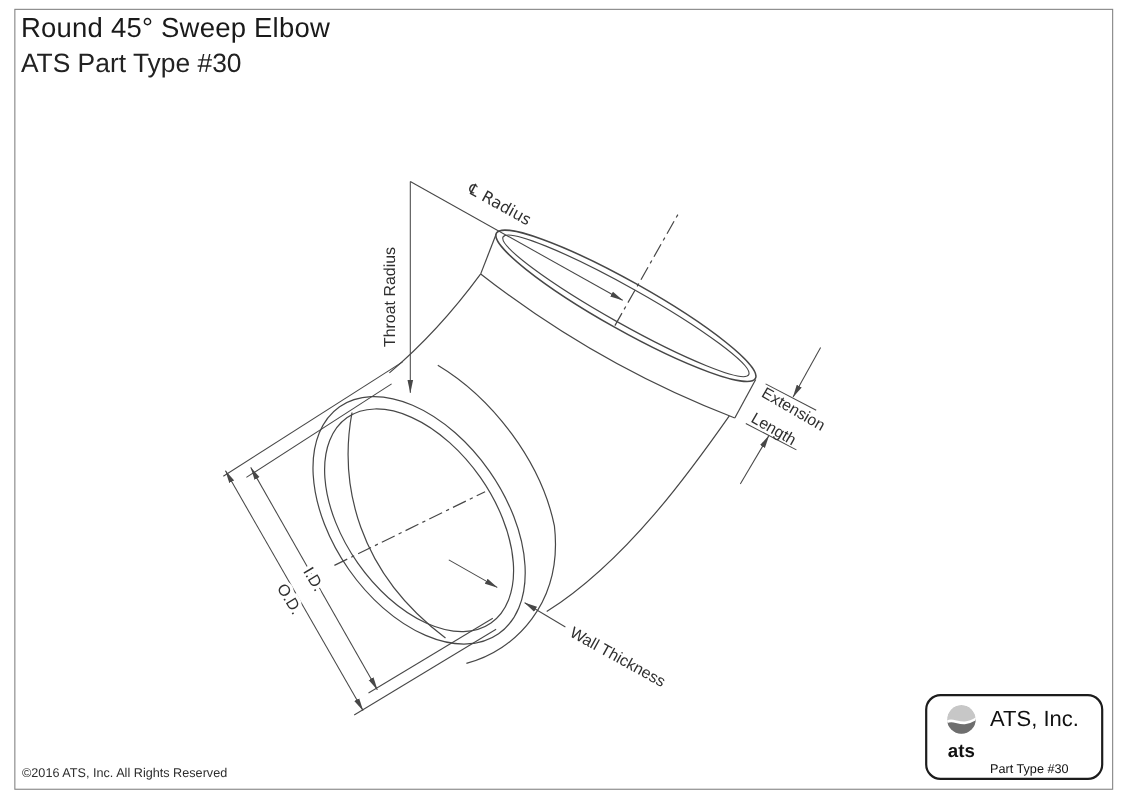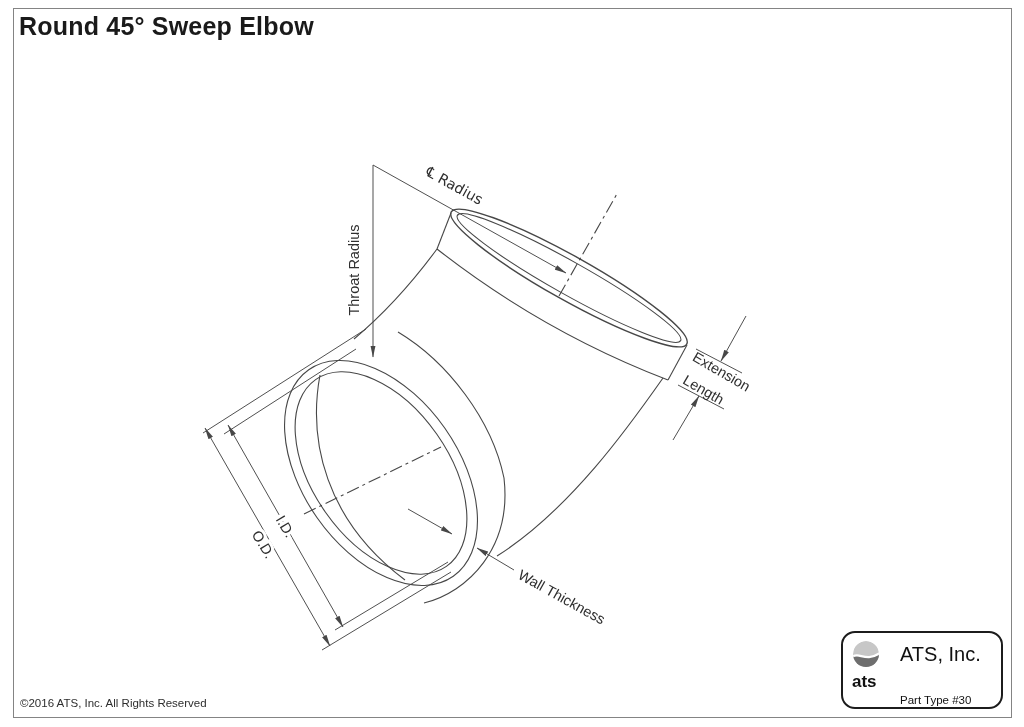--- a/index.html
+++ b/index.html
@@ -6,7 +6,7 @@
   body{width:1024px;height:727px;position:relative;font-family:"Liberation Sans","DejaVu Sans",sans-serif;overflow:hidden;}
   .page{position:absolute;left:13px;top:8px;width:999px;height:710px;border:1.5px solid #848484;background:#ffffff;box-sizing:border-box;}
   .hdr{position:absolute;left:19px;top:12px;}
-  .title{font-size:25px;font-weight:bold;color:#1a1a1a;letter-spacing:0.2px;}
+  .title{font-size:25px;font-weight:normal;color:#1a1a1a;letter-spacing:0.2px;}
   .subtitle{font-size:24px;font-weight:normal;color:#222222;margin-top:3px;}
   .copyright{position:absolute;left:20px;top:697px;font-size:11.5px;color:#2e2e2e;}
   svg.draw{position:absolute;left:0;top:0;}

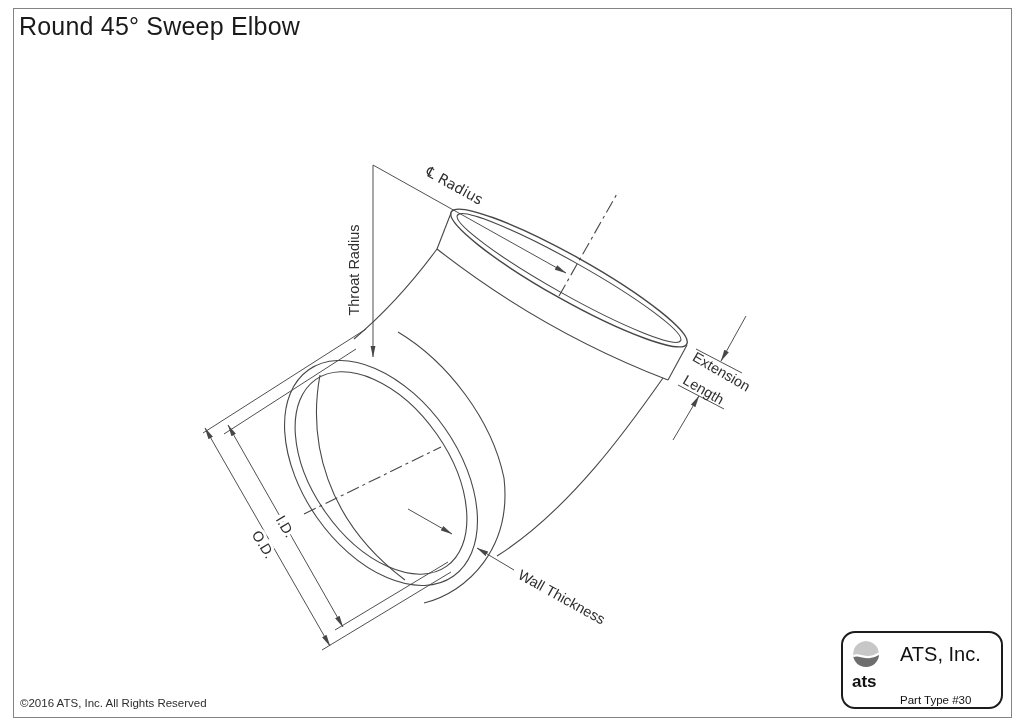--- a/index.html
+++ b/index.html
@@ -27,6 +27,7 @@
 
 <div class="hdr">
   <div class="title">Round 45° Sweep Elbow</div>
+  <div class="subtitle">ATS Part Type #30</div>
 </div>
 
 <svg class="draw" width="1024" height="727" viewBox="0 0 1024 727">

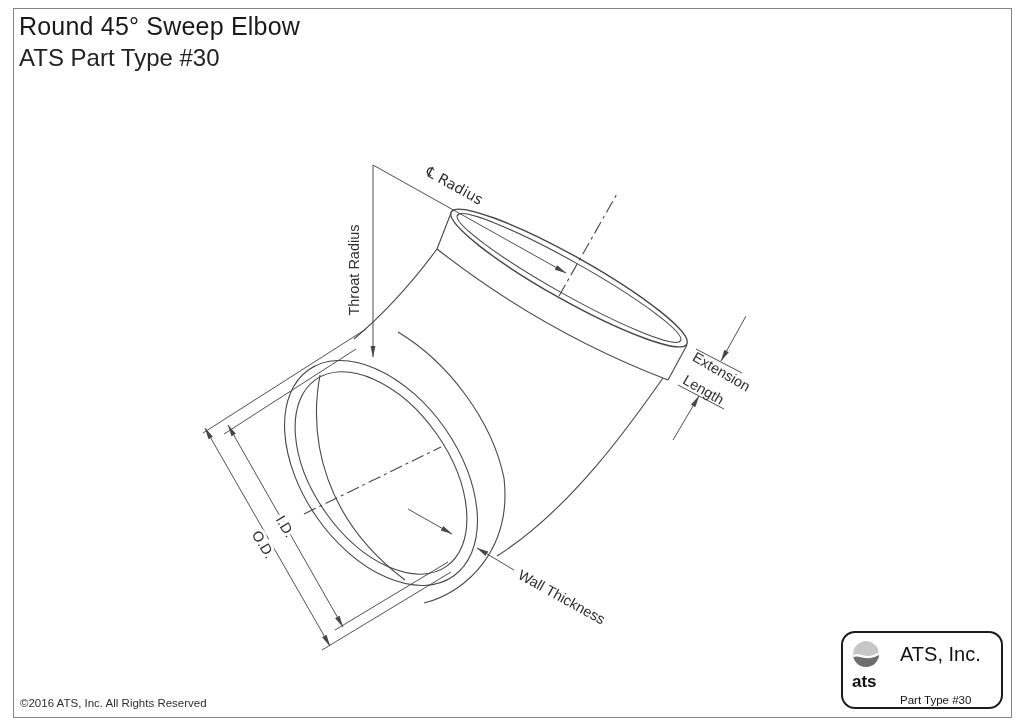--- a/index.html
+++ b/index.html
@@ -14,7 +14,7 @@
   .dimtext{font-size:14.5px;}
   .halo{stroke:#ffffff;stroke-width:6px;paint-order:stroke;}
   .logobox{position:absolute;left:841px;top:631px;width:162px;height:78px;border:2px solid #1c1c1c;border-radius:14px;background:#ffffff;box-sizing:border-box;}
-  .logocol{position:absolute;left:9px;top:7px;width:44px;}
+  .logocol{position:absolute;left:9px;top:7px;width:44px;text-align:center;}
   .ats-word{font-size:17px;font-weight:bold;color:#111;line-height:17px;margin-top:1px;}
   .companycol{position:absolute;left:57px;top:10px;}
   .company{font-size:20px;color:#111;}

